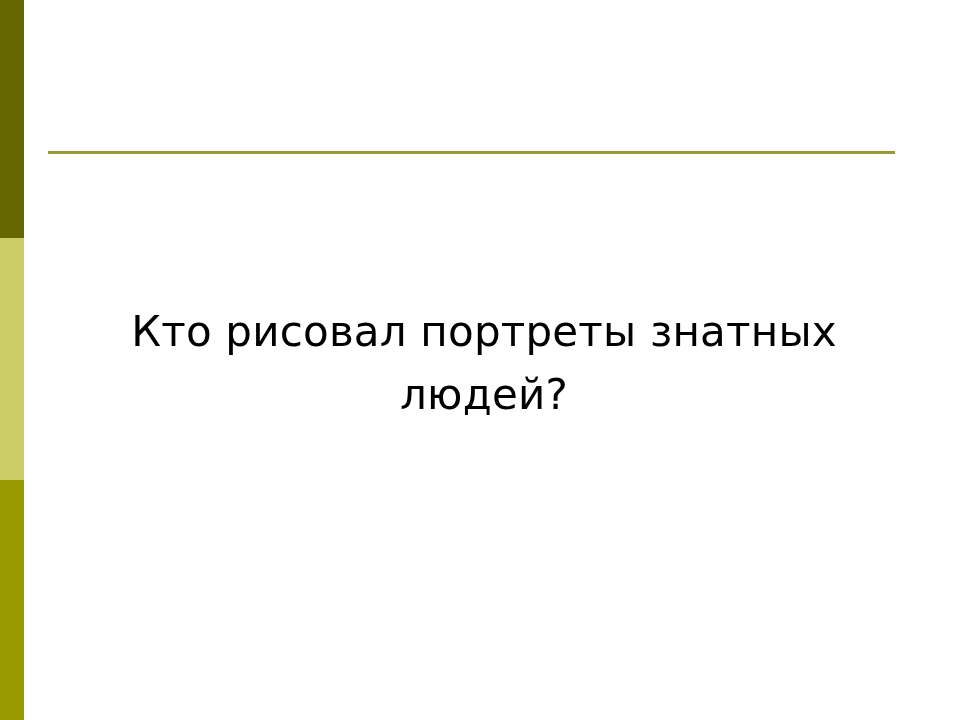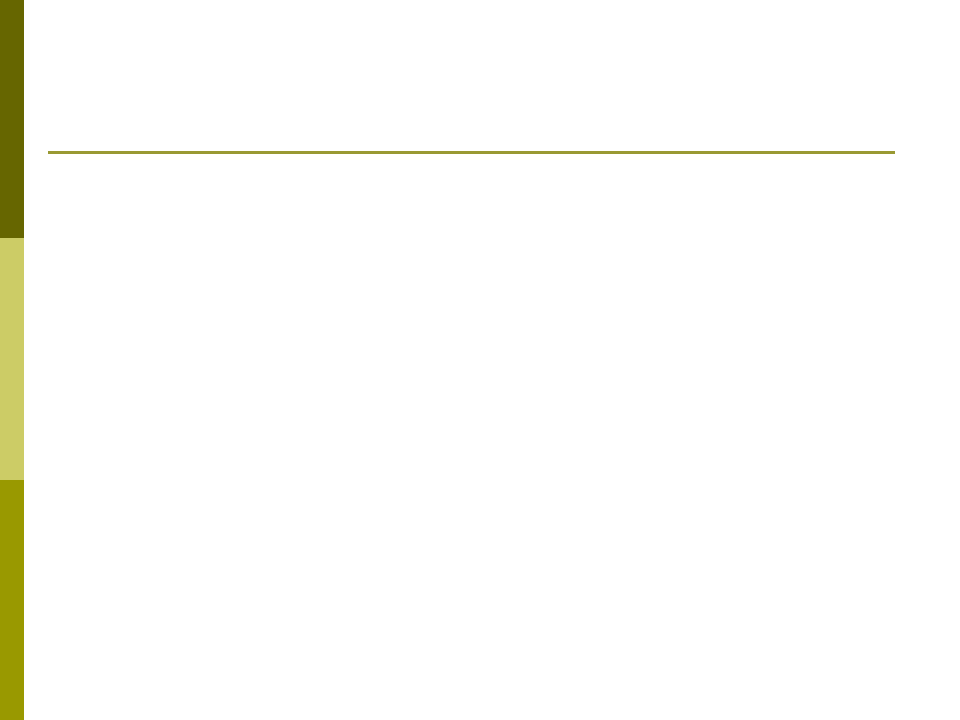--- a/index.html
+++ b/index.html
@@ -120,6 +120,9 @@
 
   <div class="divider"></div>
 
+  <div class="content-area">
+    <p class="content-text">Кто рисовал портреты знатных людей?</p>
+  </div>
 
   <div class="lower-area"></div>
 

